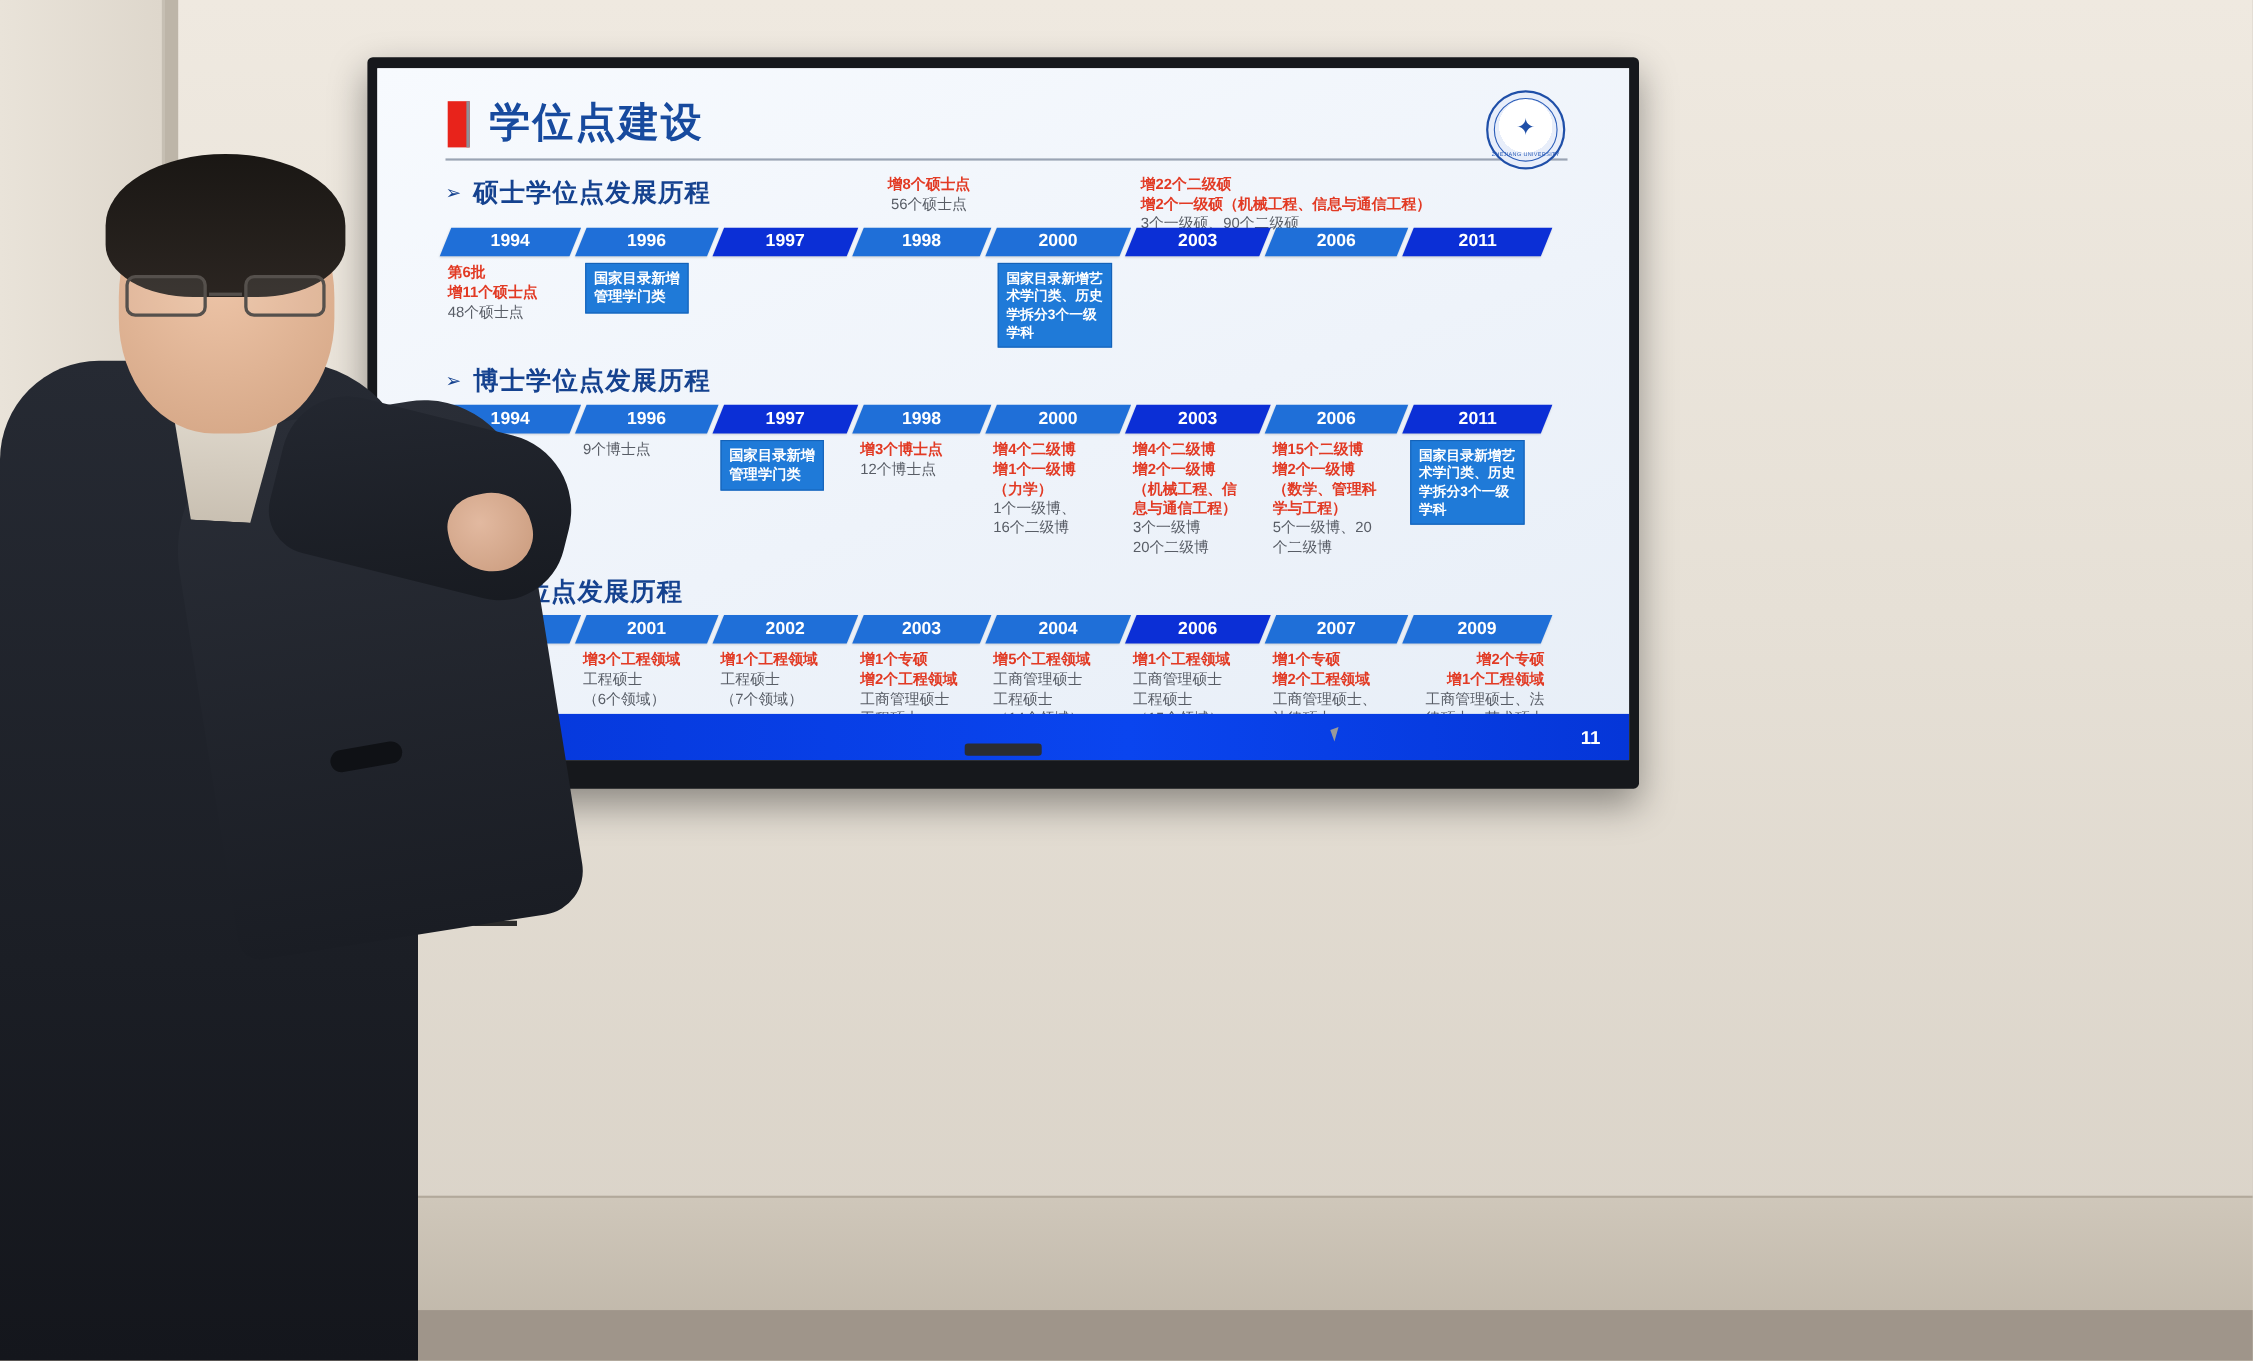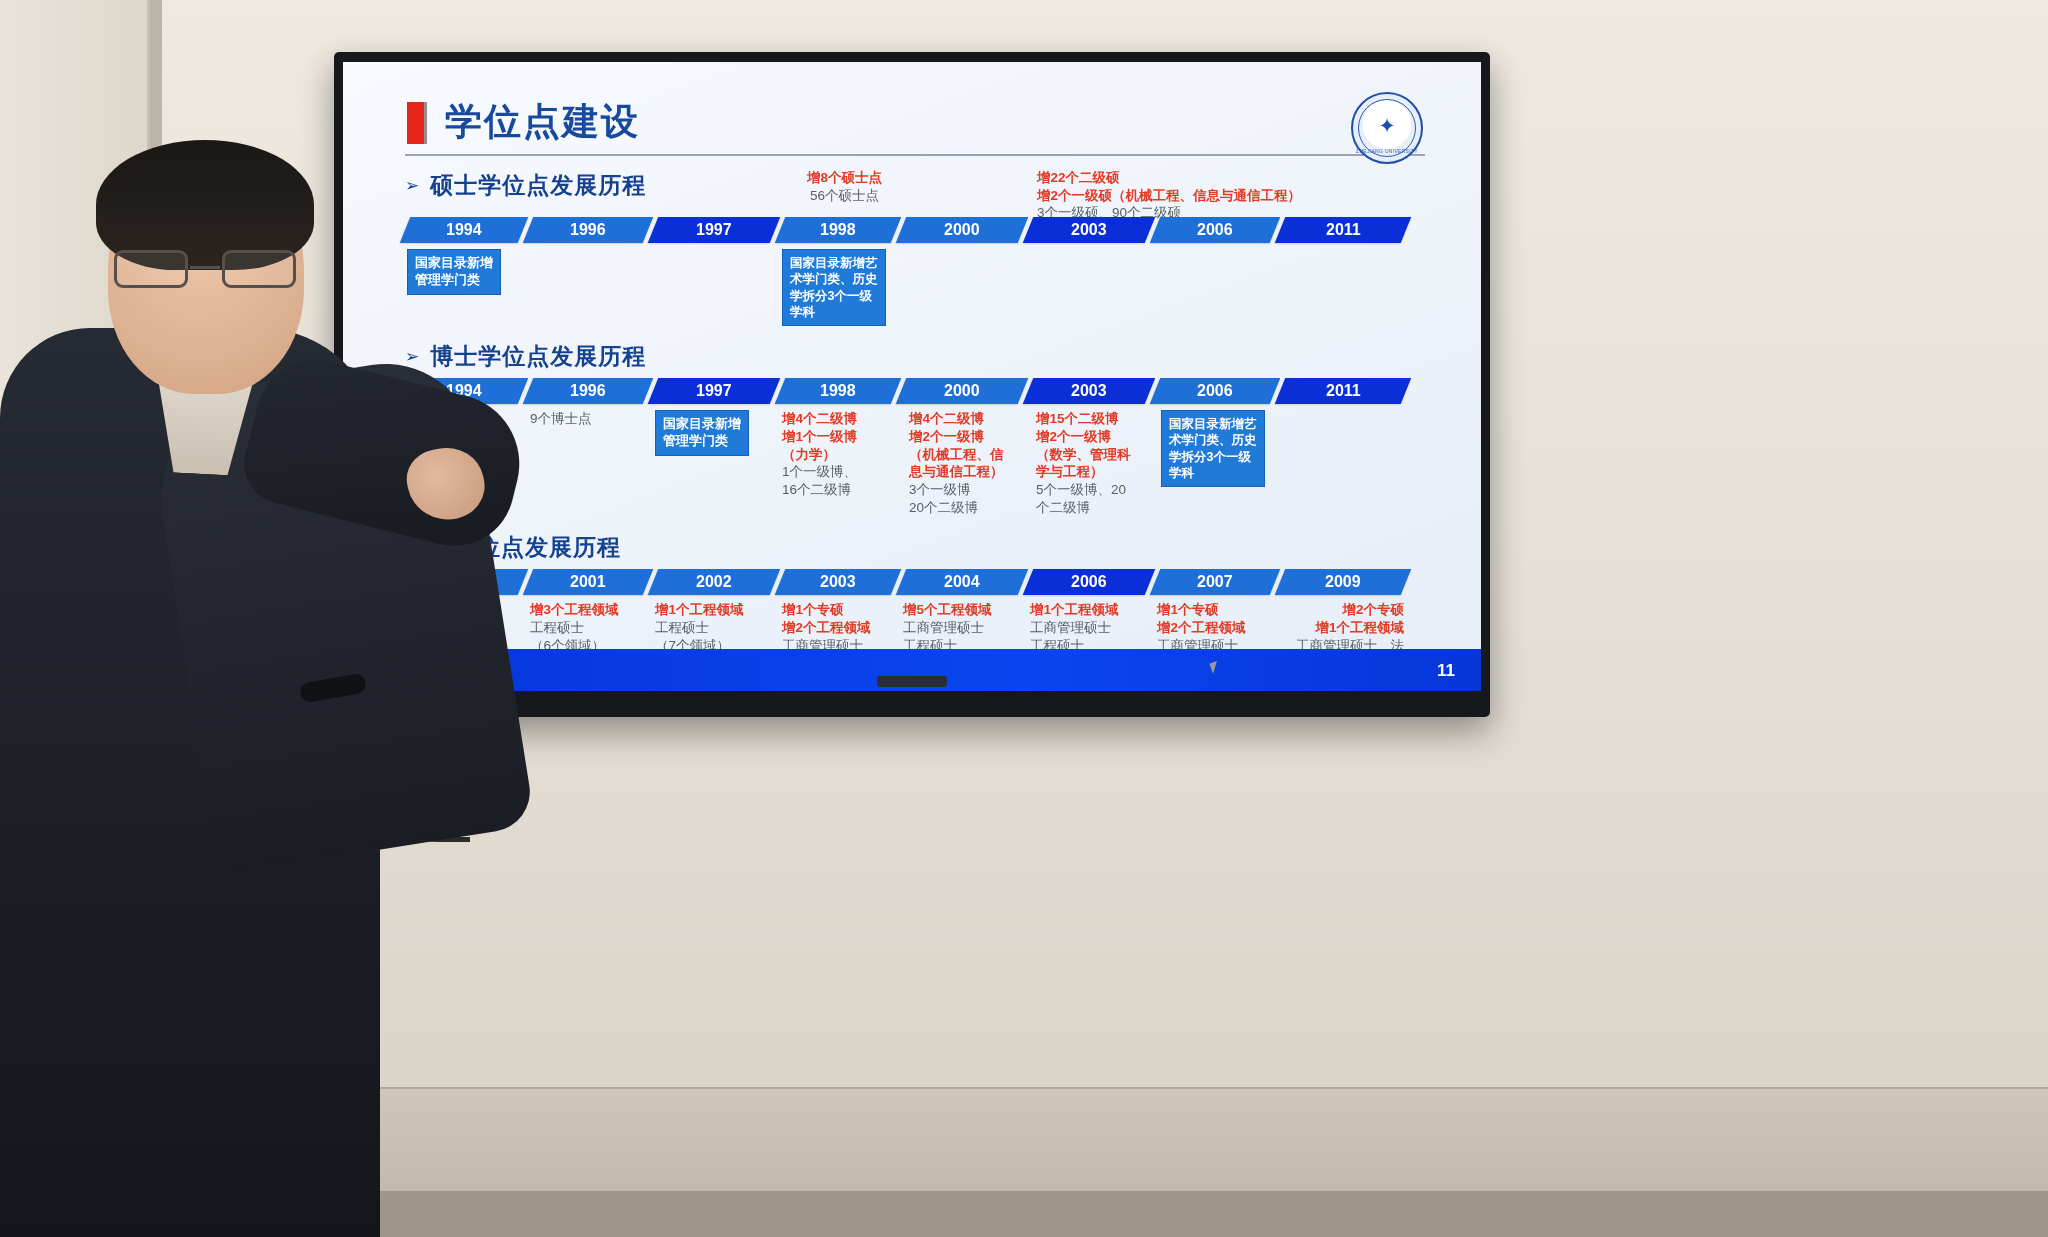--- a/index.html
+++ b/index.html
@@ -80,7 +80,7 @@
   }
 
   
-  #slide-header { position:relative; height:62px;margin-top:10px; }
+  #slide-header { position:relative; height:62px; }
   #title-accent {
     position:absolute; left:30px; top:4px;
     width:20px; height:42px;

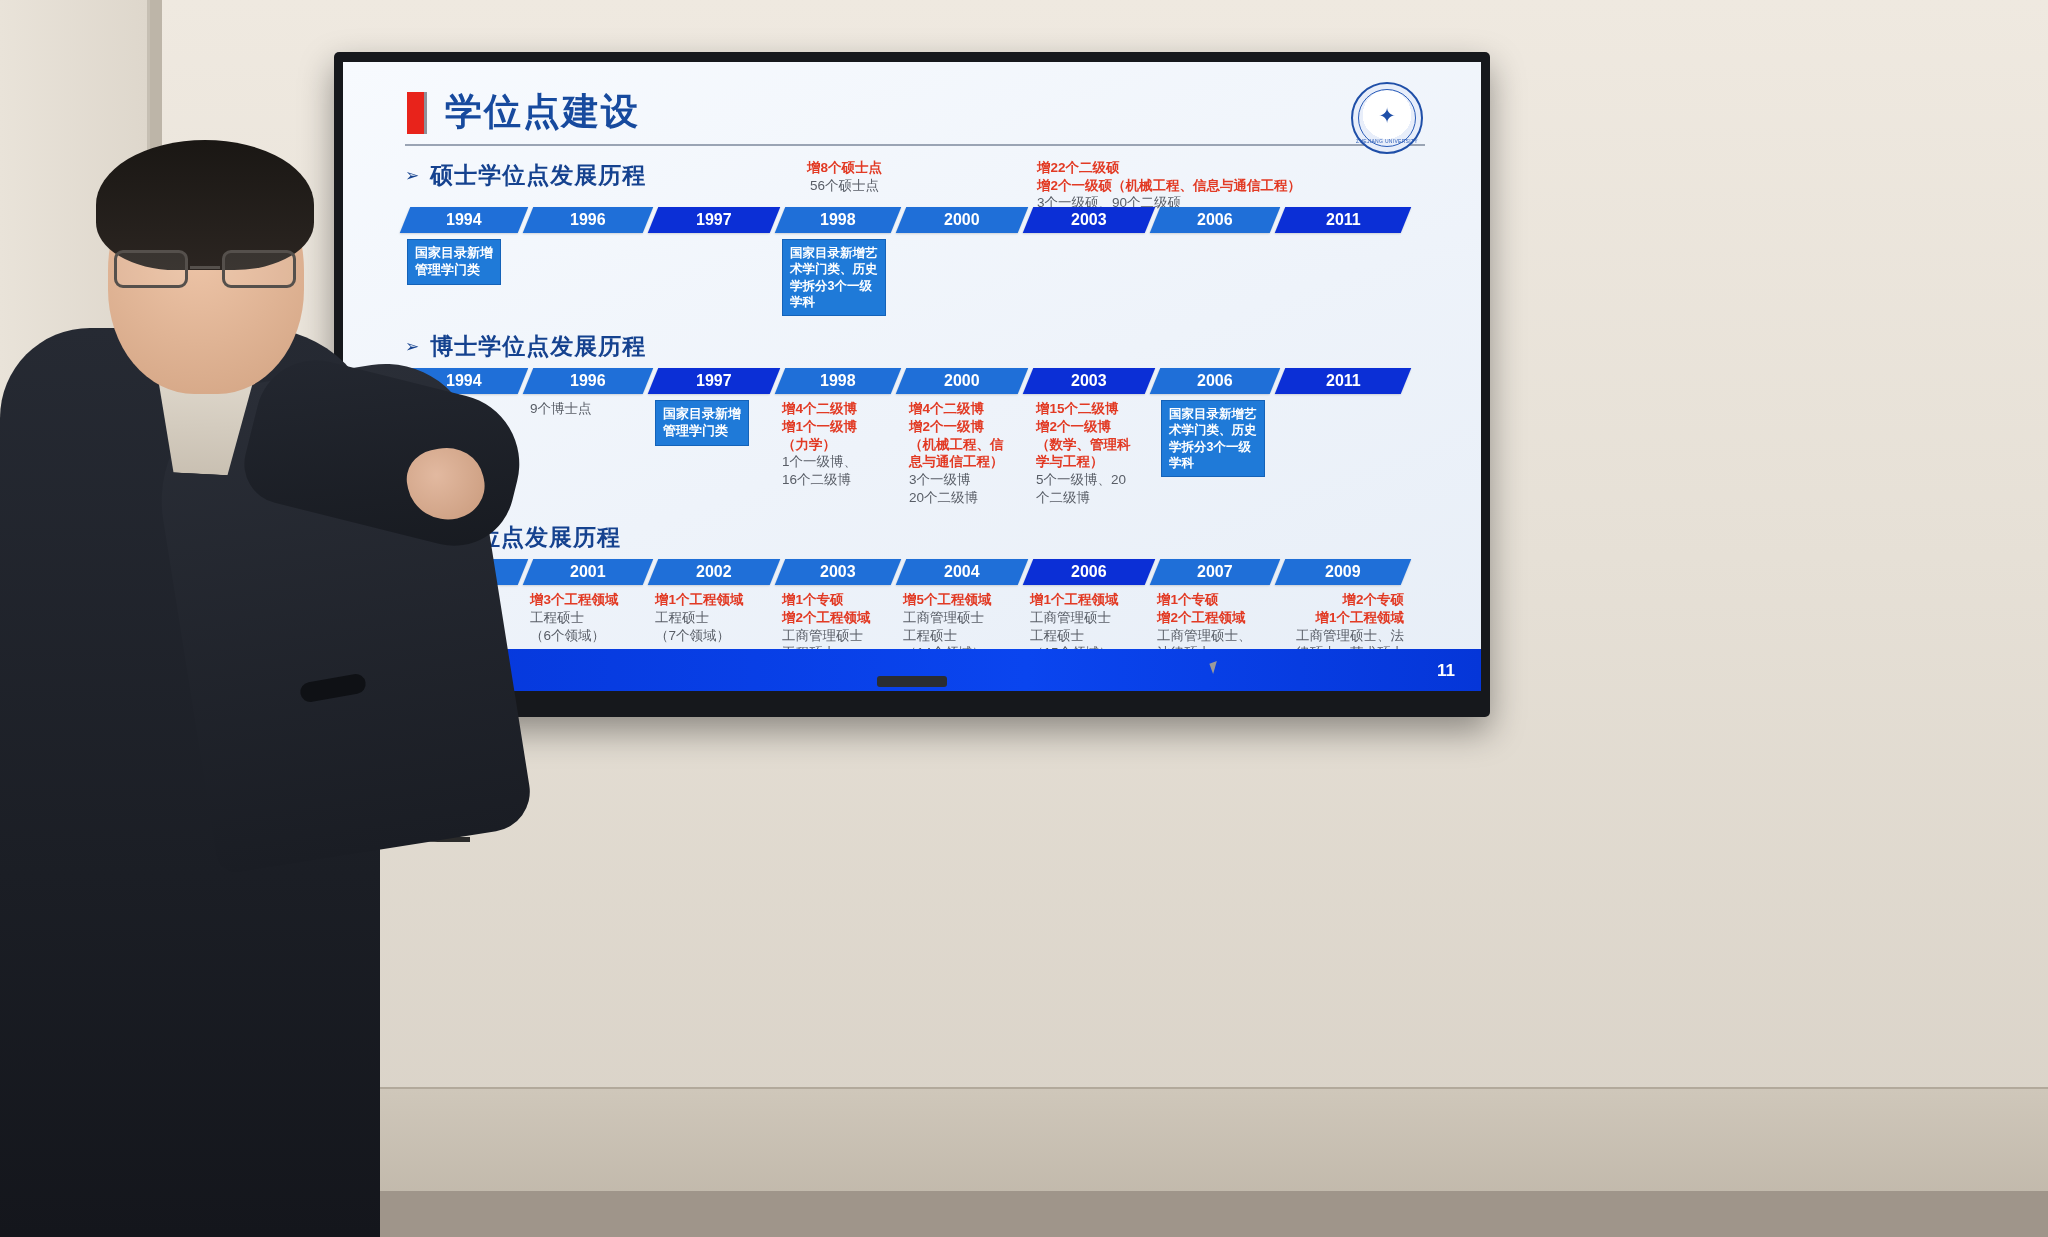--- a/index.html
+++ b/index.html
@@ -294,6 +294,11 @@
               </div>
             </div>
             <div class="cell-row">
+              <div class="cell" style="width: 120px;">
+                <div class="red">第6批</div>
+                <div class="red">增11个硕士点</div>
+                <div class="gray">48个硕士点</div>
+              </div>
               <div class="cell" style="width: 122px;"><div class="bluebox" style="font-size: 13px;"><div>国家目录新增</div><div>管理学门类</div></div></div>
               <div class="cell" style="width: 116px;"></div>
               <div class="cell" style="width: 122px;"></div>

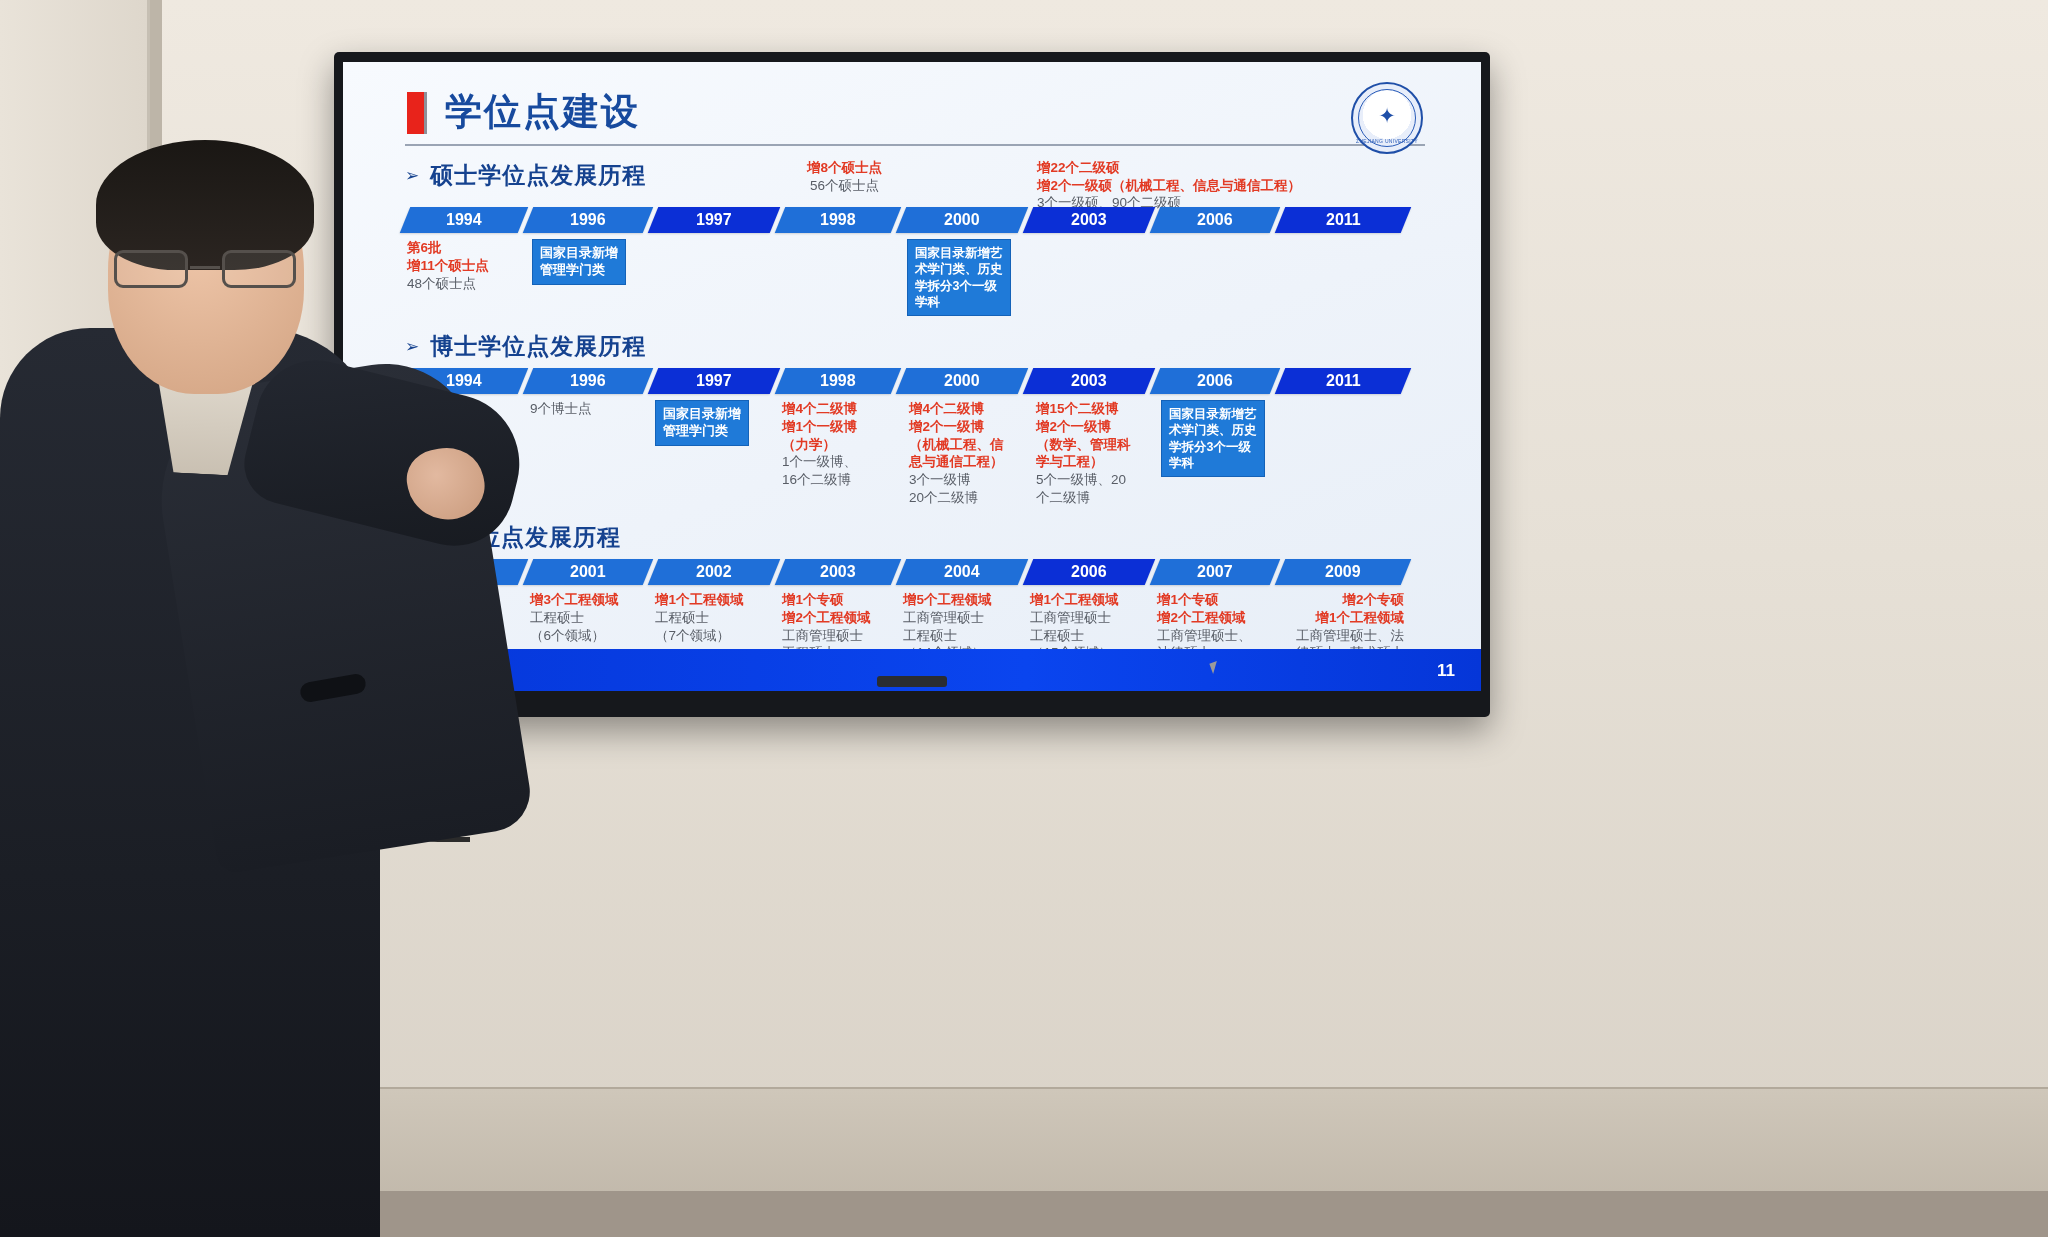--- a/index.html
+++ b/index.html
@@ -344,6 +344,10 @@
                 <div class="gray">9个博士点</div>
               </div>
               <div class="cell" style="width: 122px;"><div class="bluebox" style="font-size: 13px;"><div>国家目录新增</div><div>管理学门类</div></div></div>
+              <div class="cell" style="width: 116px;">
+                <div class="red">增3个博士点</div>
+                <div class="gray">12个博士点</div>
+              </div>
               <div class="cell" style="width: 122px;">
                 <div class="red">增4个二级博</div>
                 <div class="red">增1个一级博</div>

